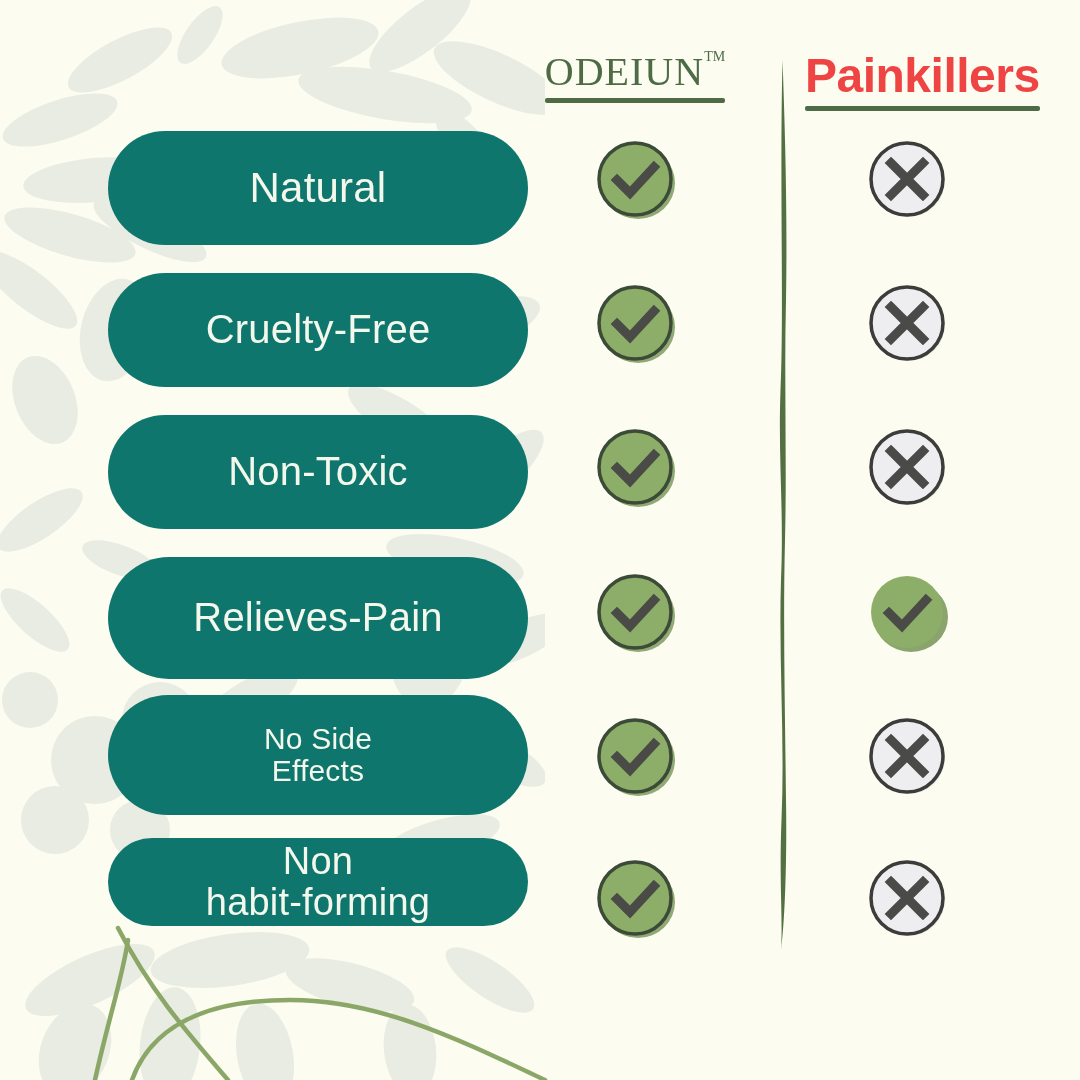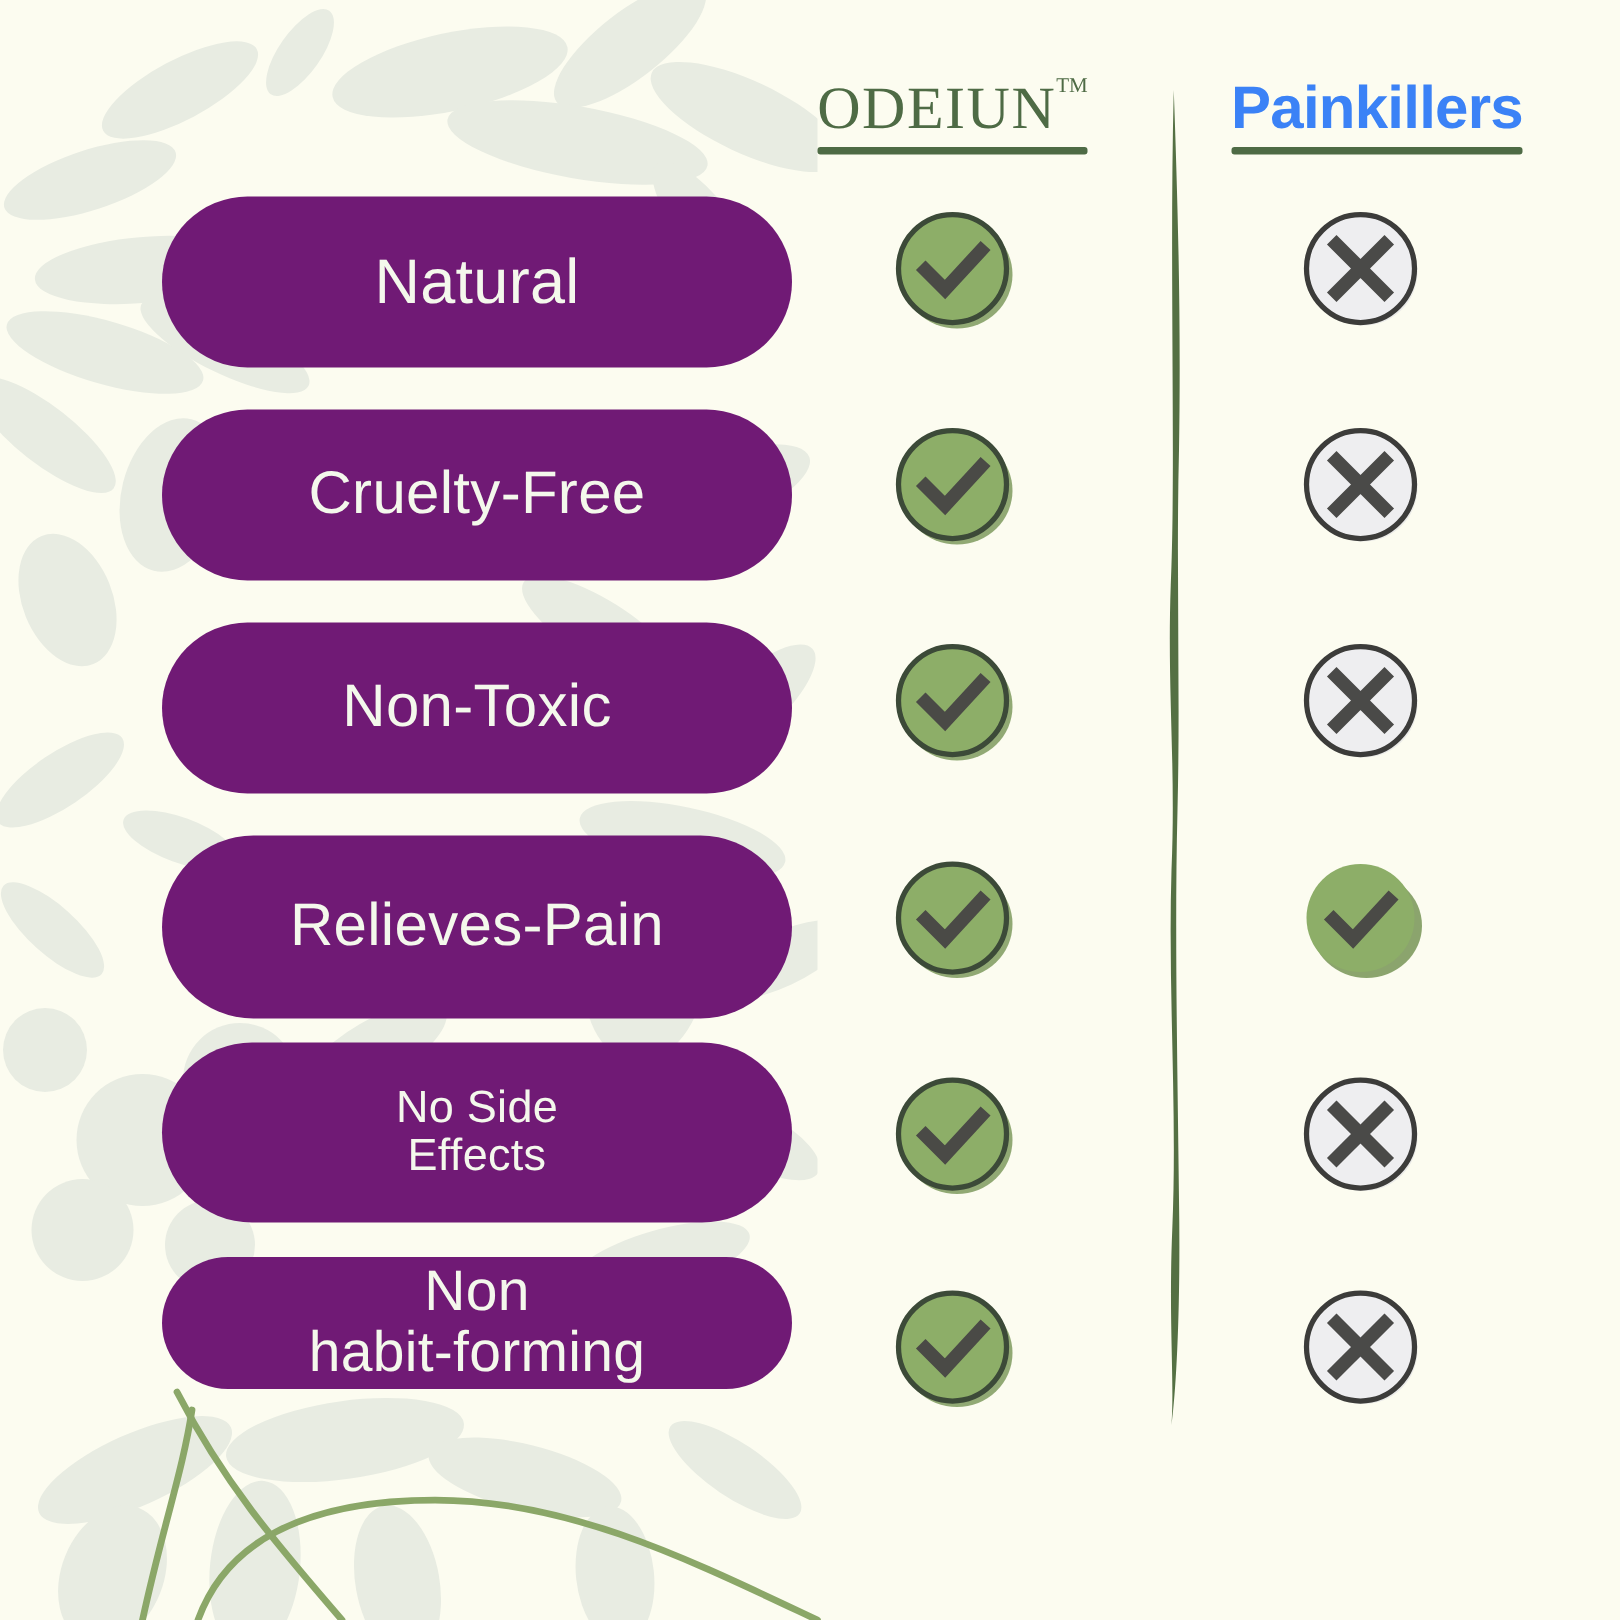--- a/index.html
+++ b/index.html
@@ -57,8 +57,8 @@
   .pk{
     font-family:"Liberation Sans", sans-serif;
     font-weight:bold;
-    color:#3b82f6;
-    font-size:40px;
+    color:#ef4444;
+    font-size:48px;
     letter-spacing:-0.5px;
     line-height:1;
     display:inline-block;

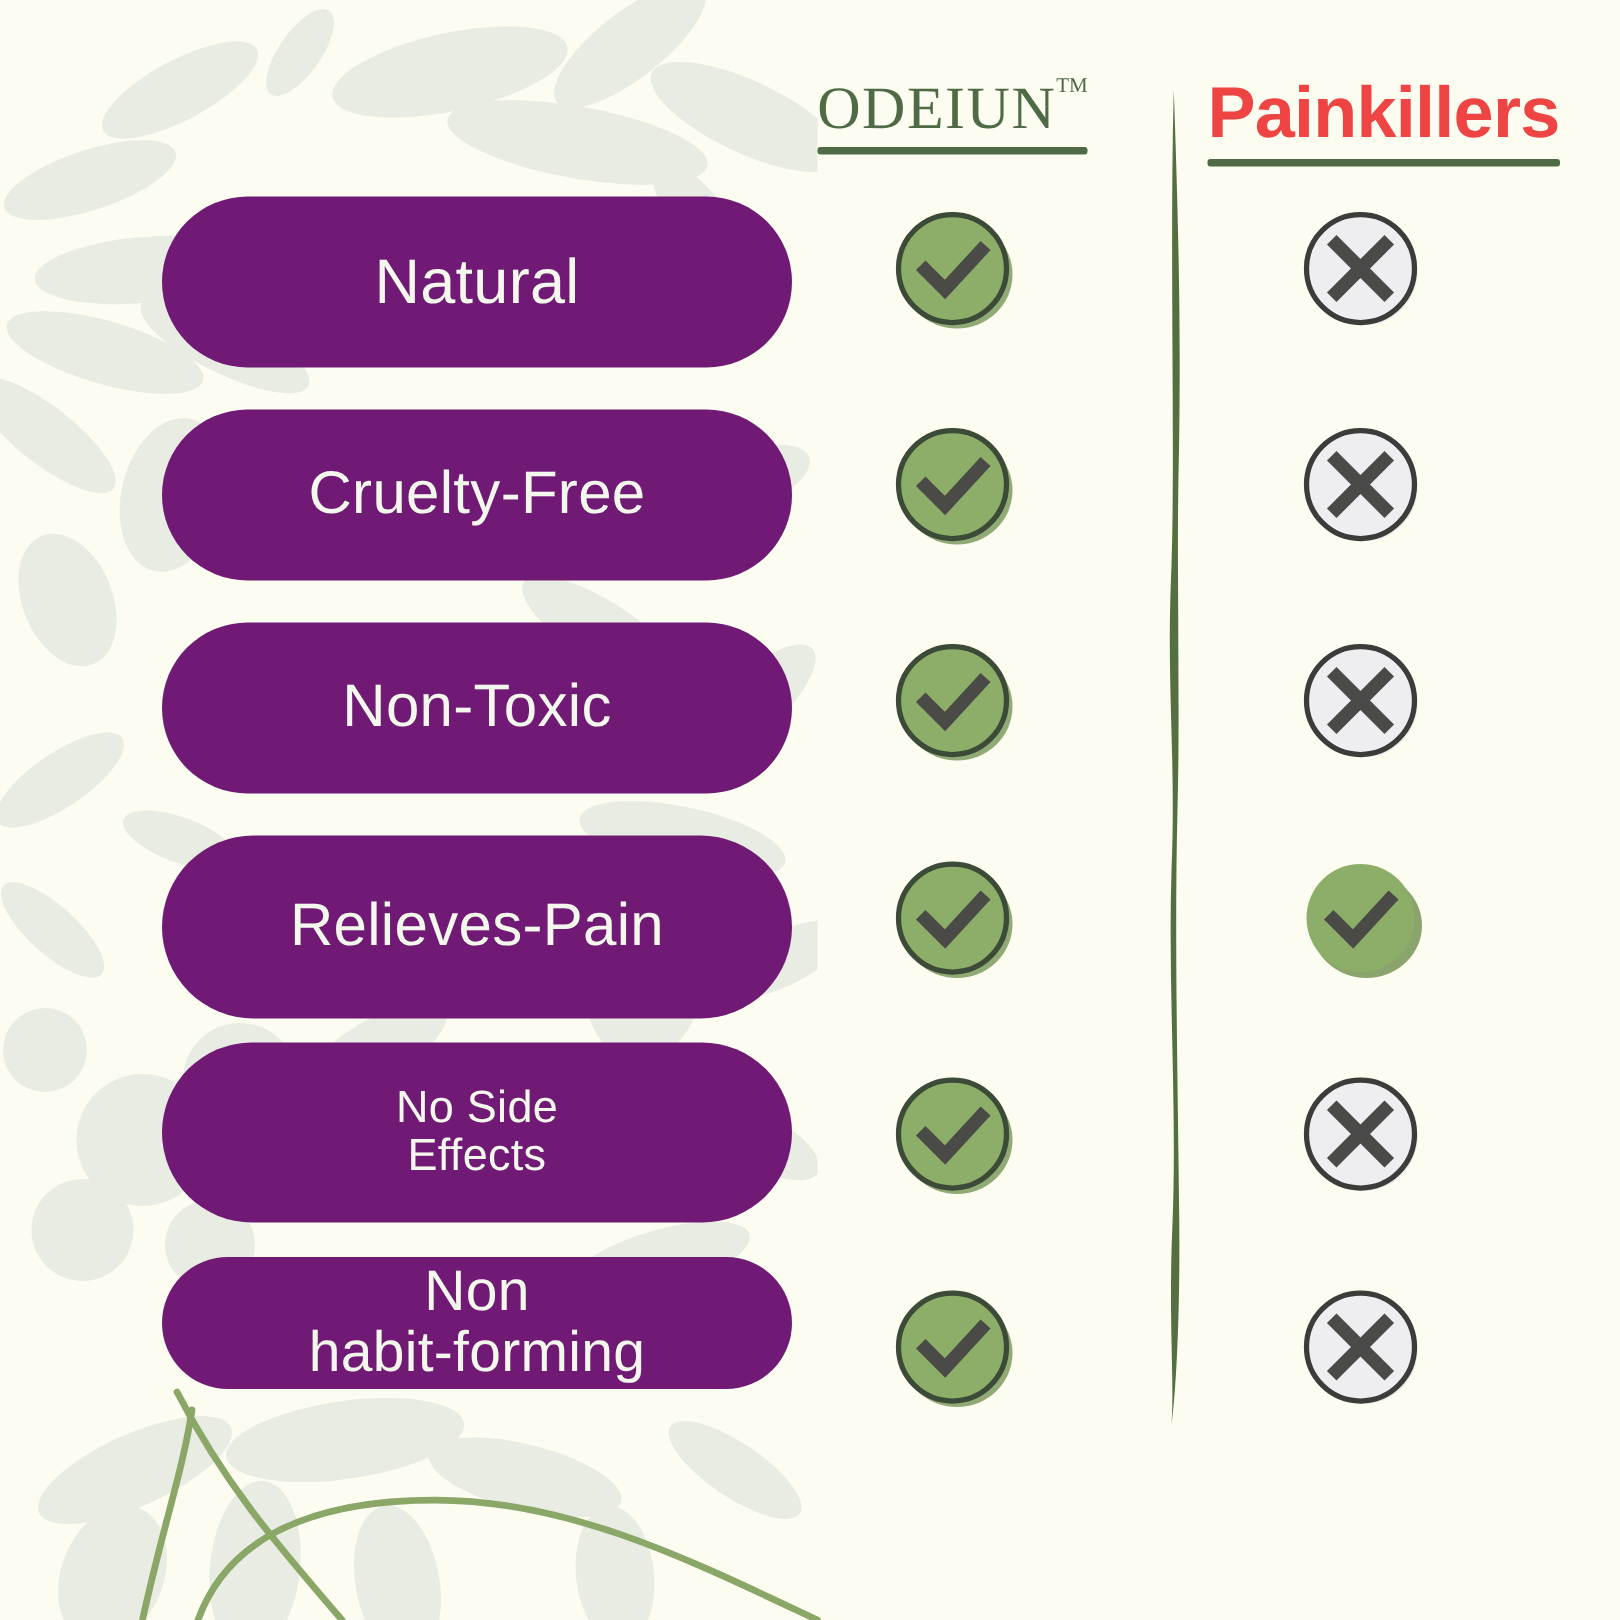--- a/index.html
+++ b/index.html
@@ -21,7 +21,7 @@
   .pills{position:absolute;left:108px;top:0;width:420px;height:1080px;}
   .pill{
     position:absolute;left:0;
-    background:#701a75;
+    background:#0f766e;
     border-radius:999px;
     display:flex;align-items:center;justify-content:center;
     color:#F4F8EC;

